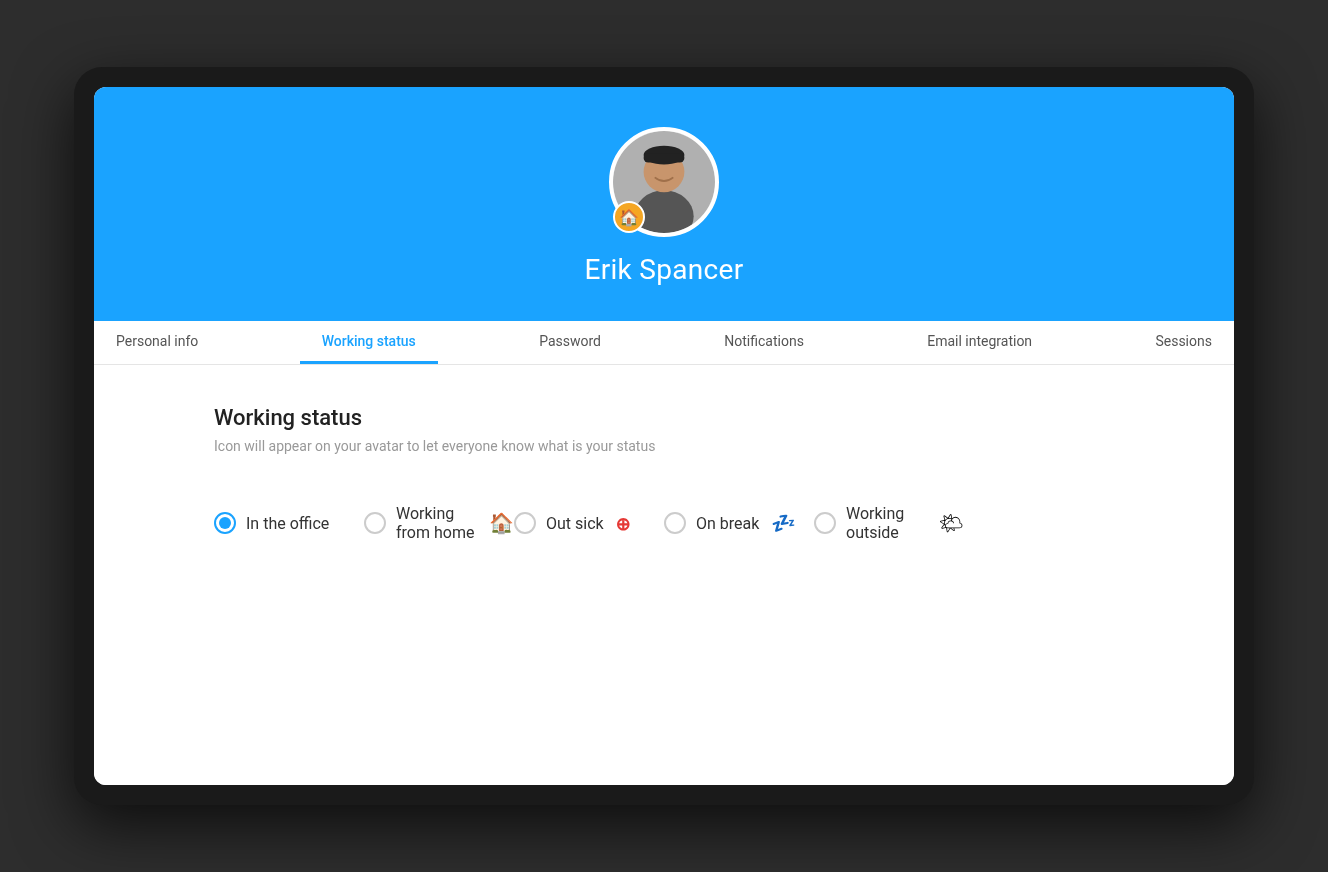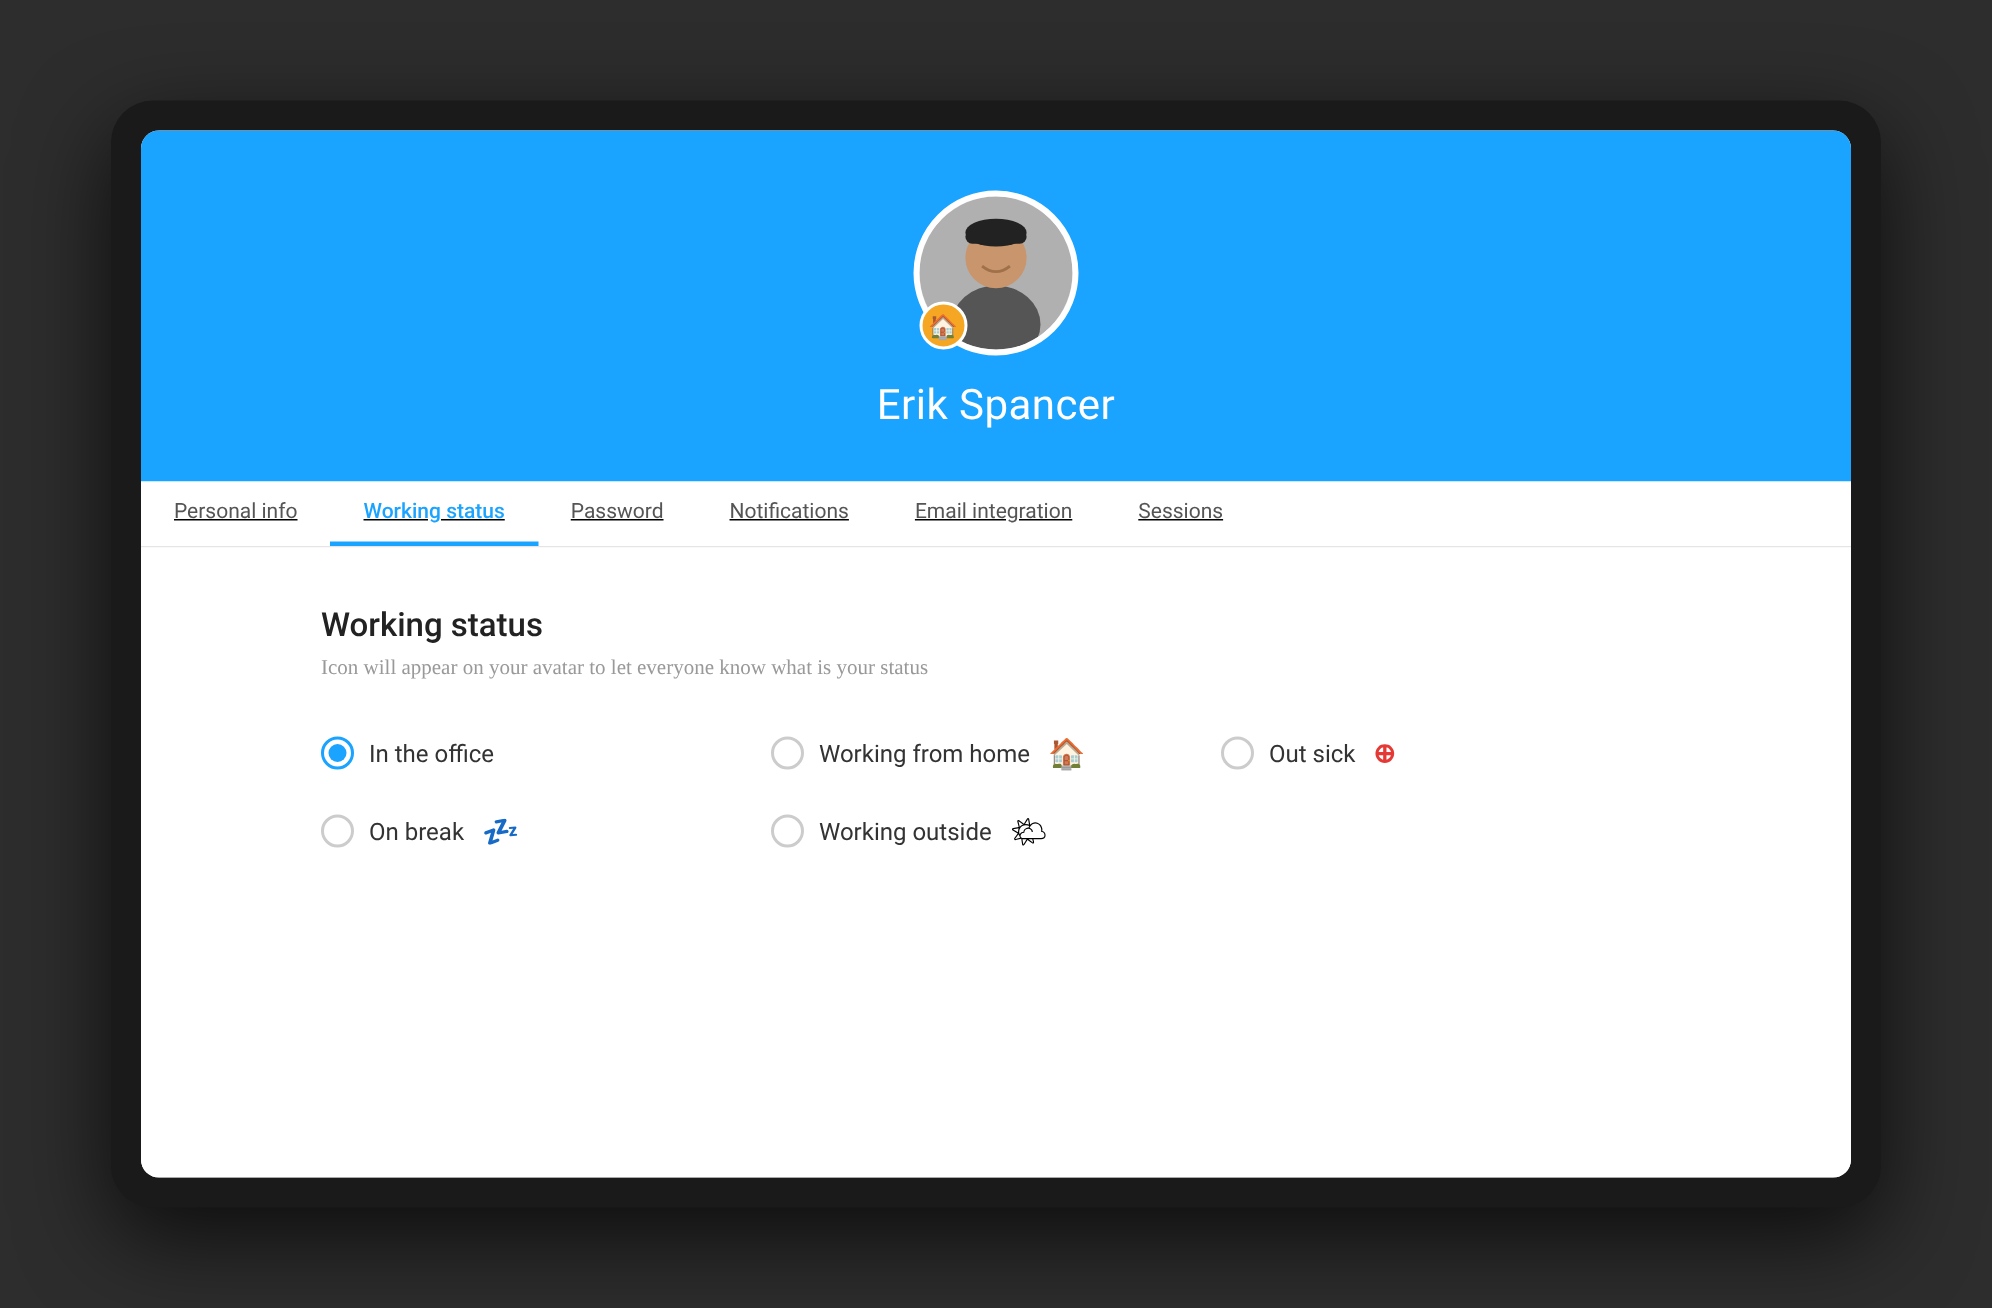--- a/index.html
+++ b/index.html
@@ -91,10 +91,9 @@
       display: flex;
       gap: 0;
       width: 100%;
-      justify-content: flex-start;
+      justify-content: space-between;
       background: white;
       border-bottom: 1px solid #e5e5e5;
-      text-decoration: underline;
     }
 
     .nav-tab {

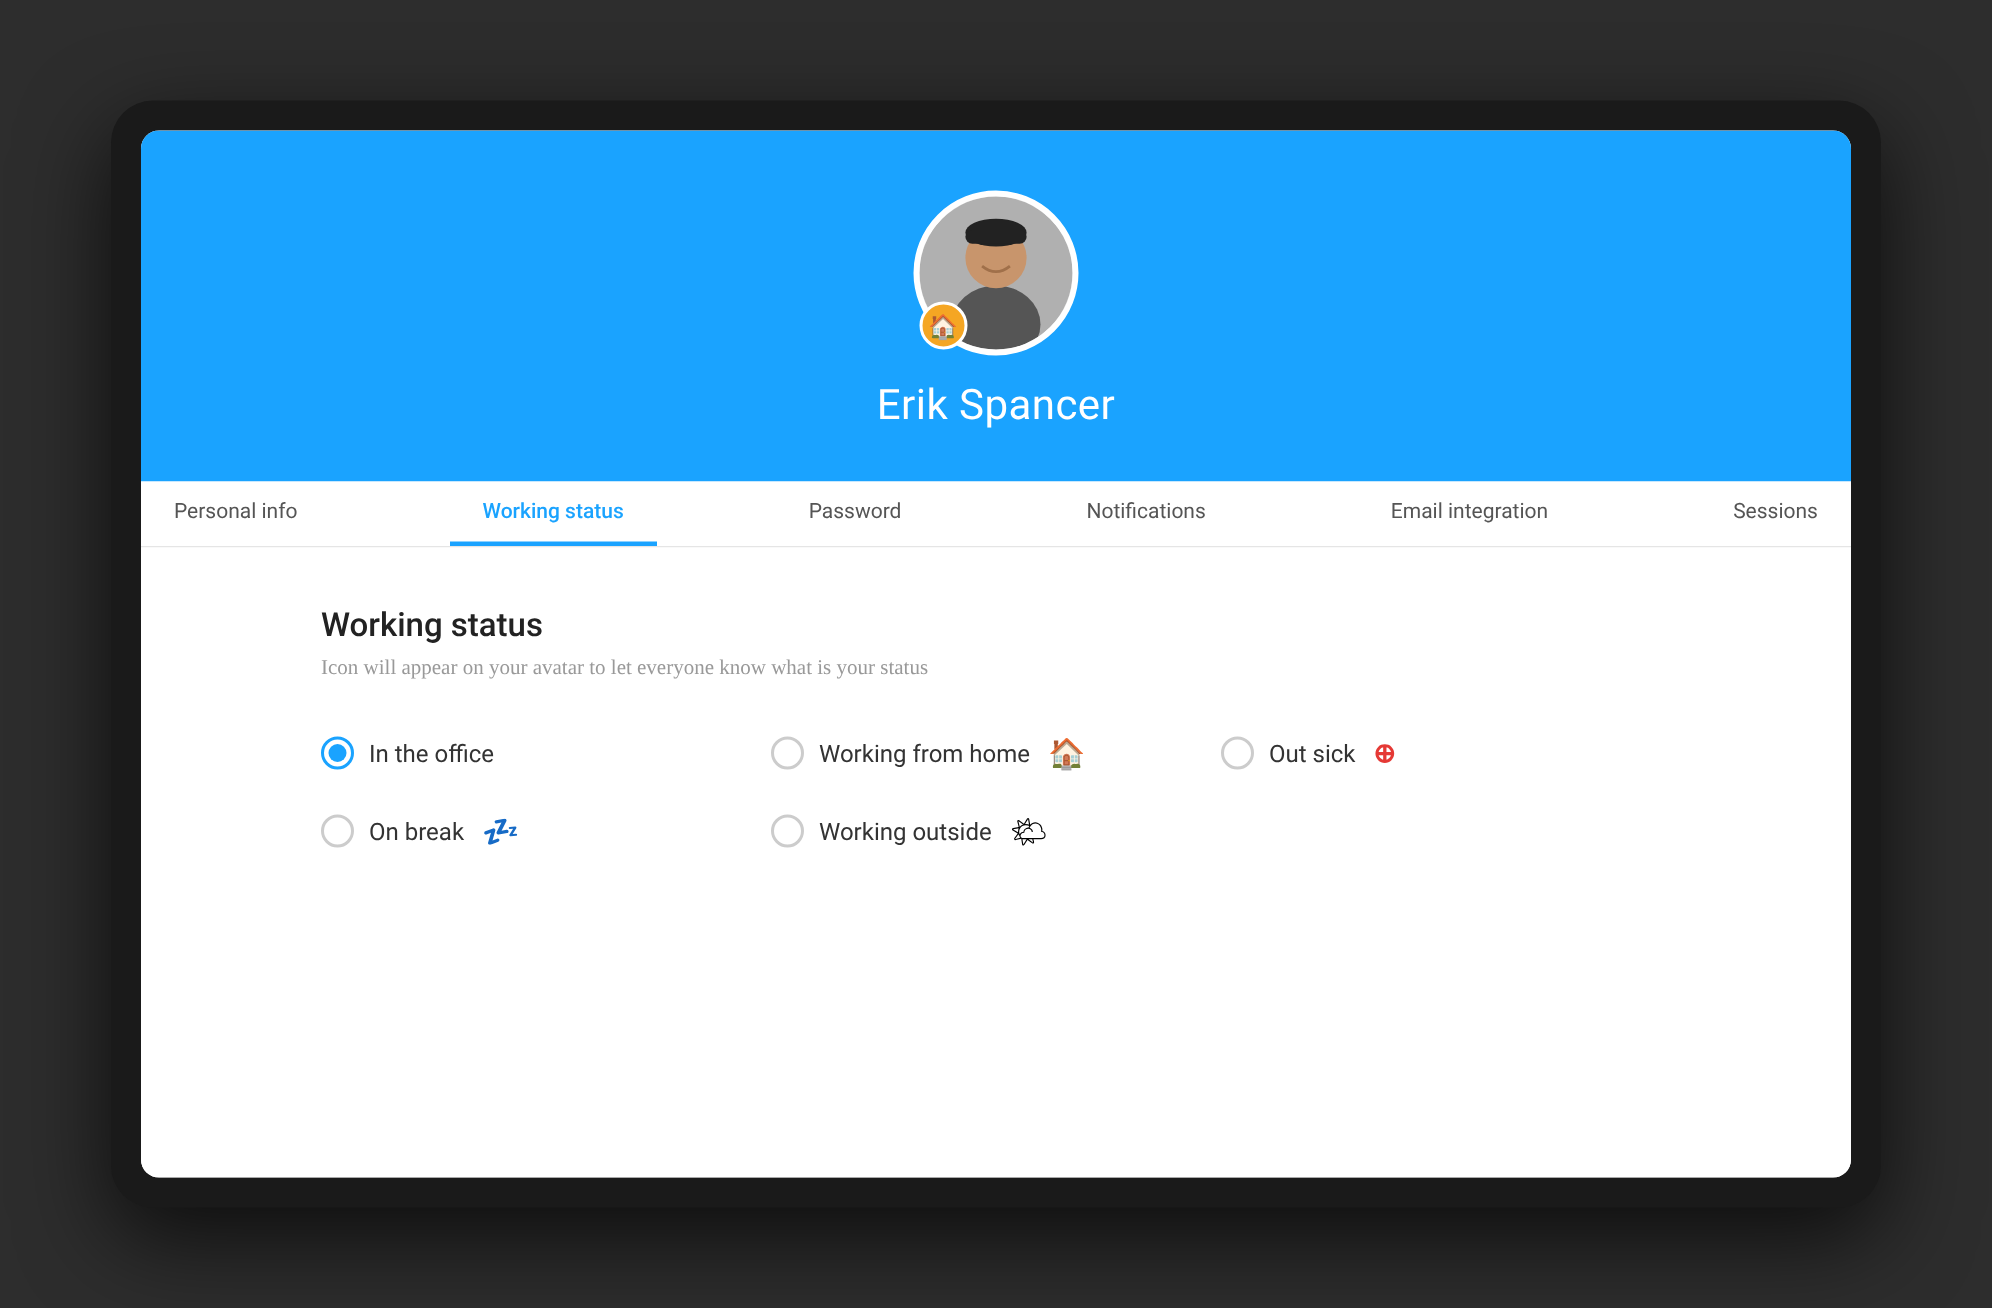--- a/index.html
+++ b/index.html
@@ -129,8 +129,7 @@
     .section-subtitle {
       font-size: 14px;
       color: #999;
-      margin-bottom: 36px;
-      font-family: Liberation Serif, serif;
+      margin-bottom: 50px;
     }
 
     .status-grid {

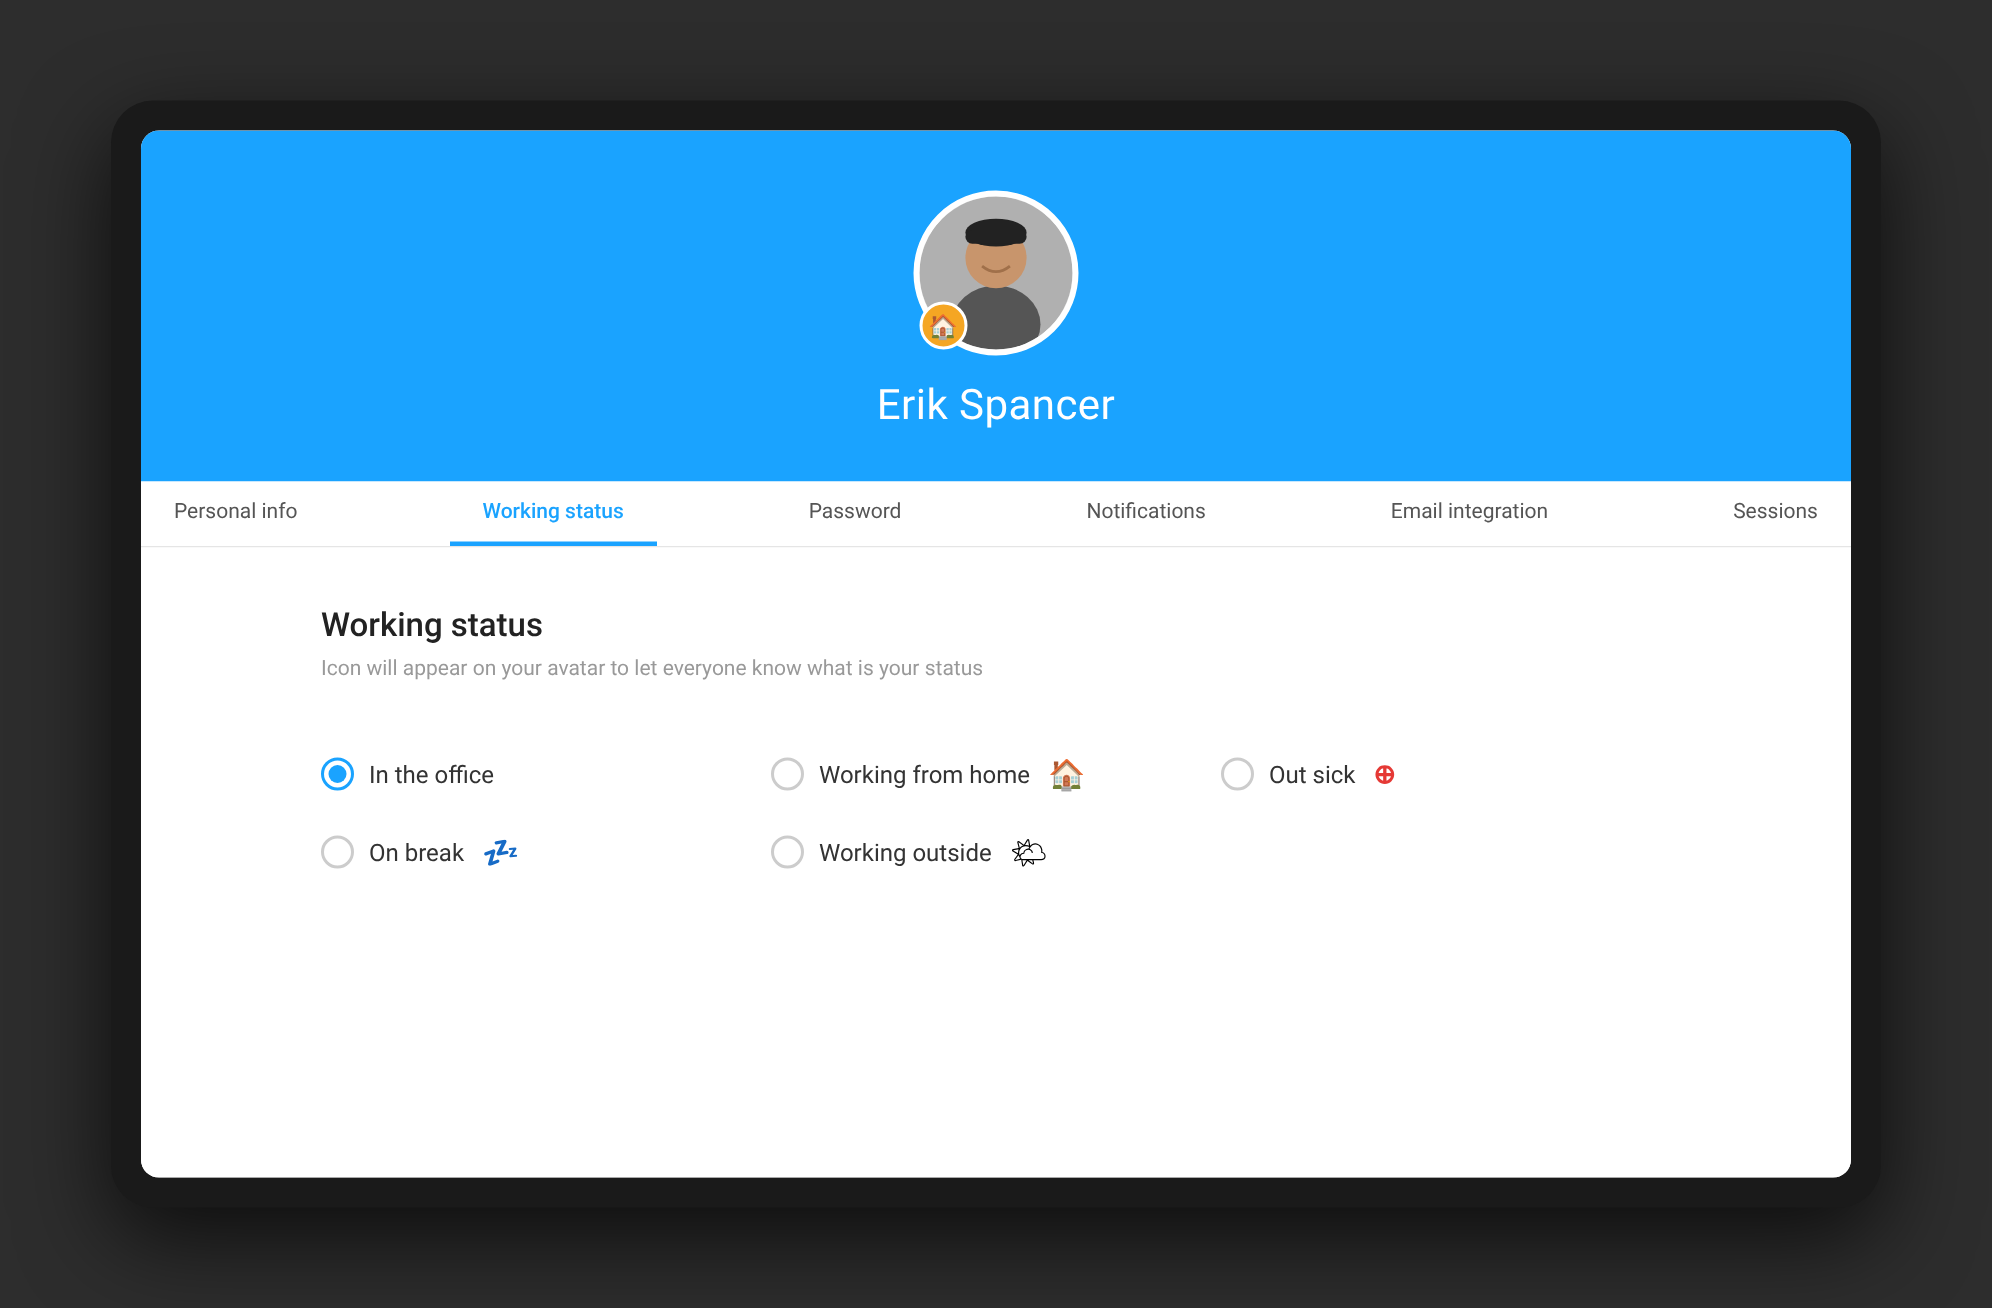--- a/index.html
+++ b/index.html
@@ -134,7 +134,7 @@
 
     .status-grid {
       display: grid;
-      grid-template-columns: repeat(3, 1fr);
+      grid-template-columns: repeat(6, 1fr);
       row-gap: 28px;
     }
 

